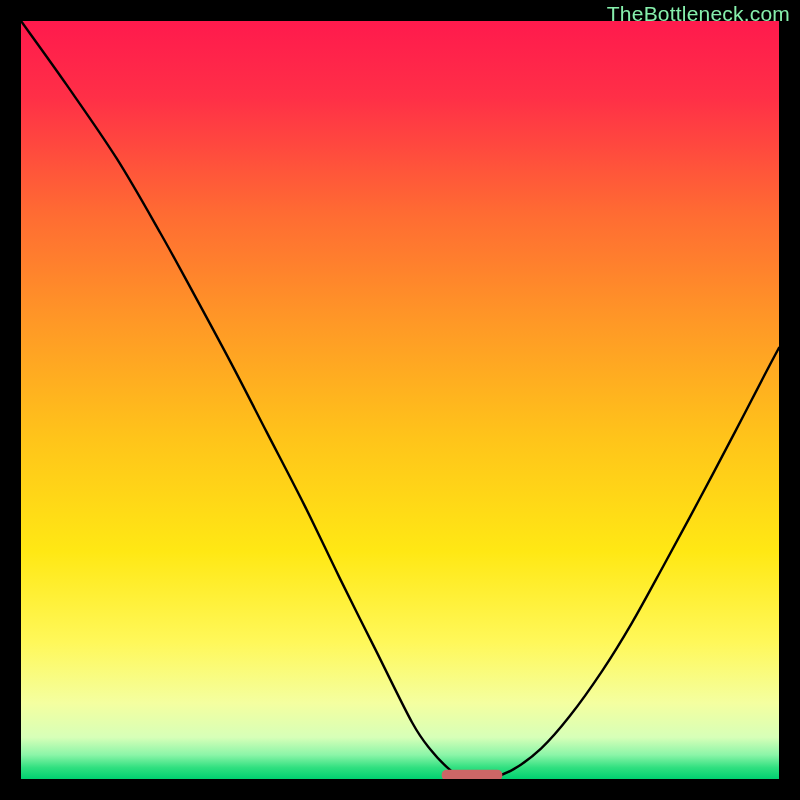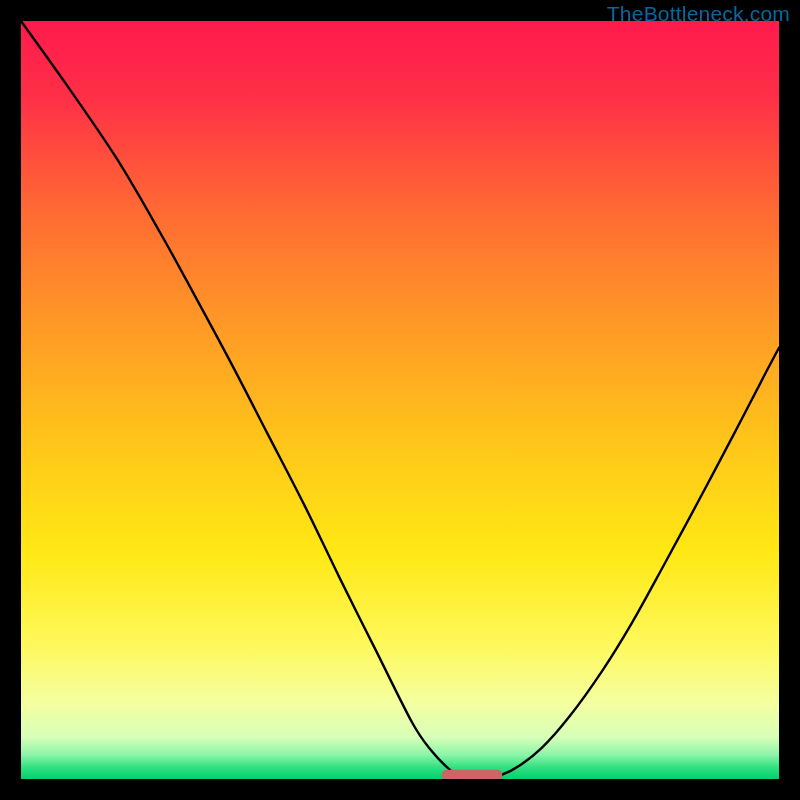--- a/index.html
+++ b/index.html
@@ -23,7 +23,7 @@
     position: absolute;
     top: 2px;
     right: 10px;
-    color: #0369a1;
+    color: #86efac;
     font-size: 21px;
     font-weight: 500;
     letter-spacing: 0.2px;

